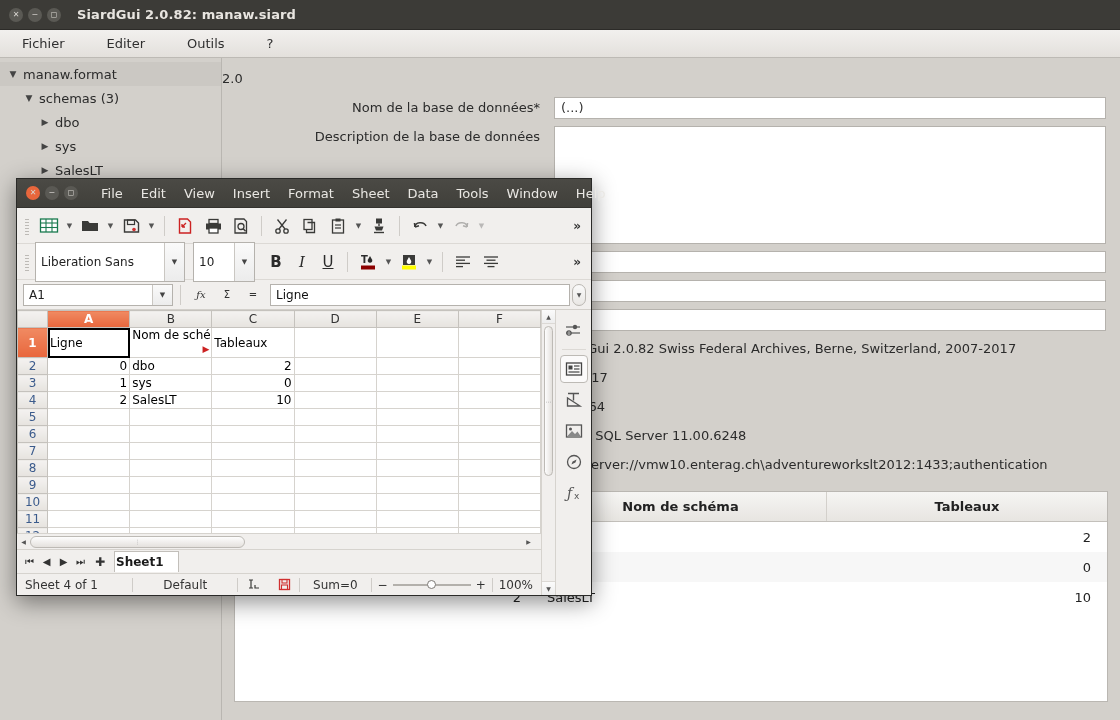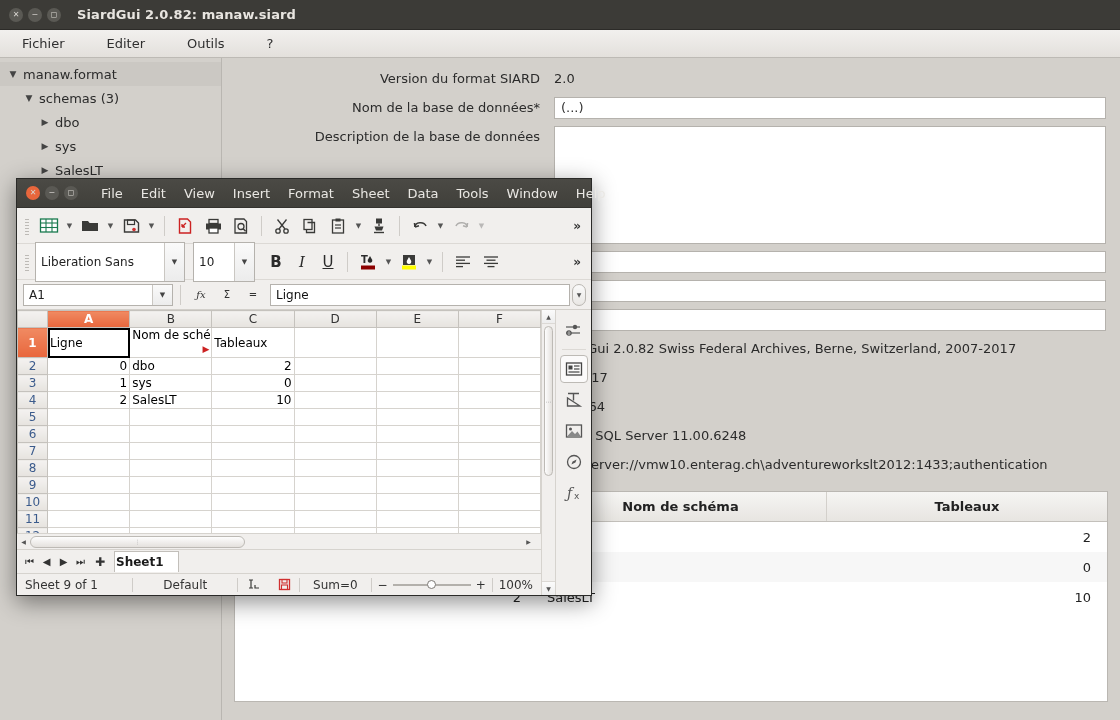--- a/index.html
+++ b/index.html
@@ -273,7 +273,6 @@
 
       <div id="siard-form">
         <div class="frow">
-          <div class="flabel">Version du format SIARD</div>
           <div class="fvalue">2.0</div>
         </div>
         <div class="frow">

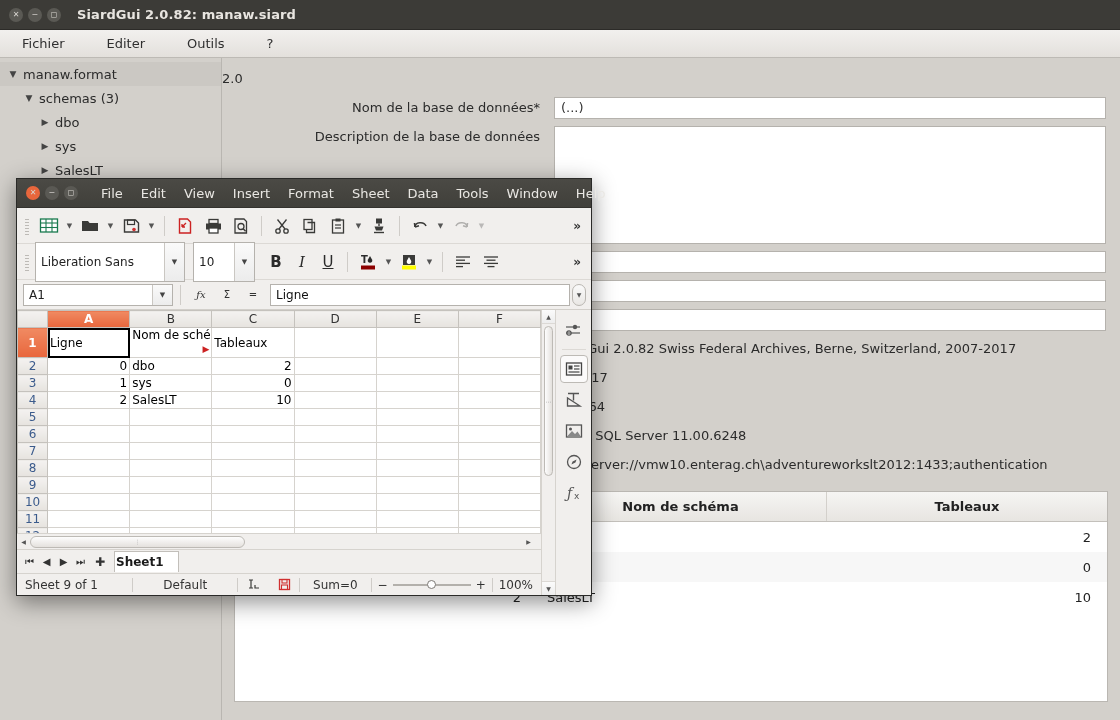--- a/index.html
+++ b/index.html
@@ -718,7 +718,7 @@
       </div>
 
       <div class="calcstatus">
-        <div class="csitem" style="width:122px">Sheet 9 of 1</div>
+        <div class="csitem" style="width:122px">Sheet 4 of 1</div>
         <div class="csdiv"></div>
         <div class="csitem" style="width:110px;justify-content:center">Default</div>
         <div class="csdiv"></div>

